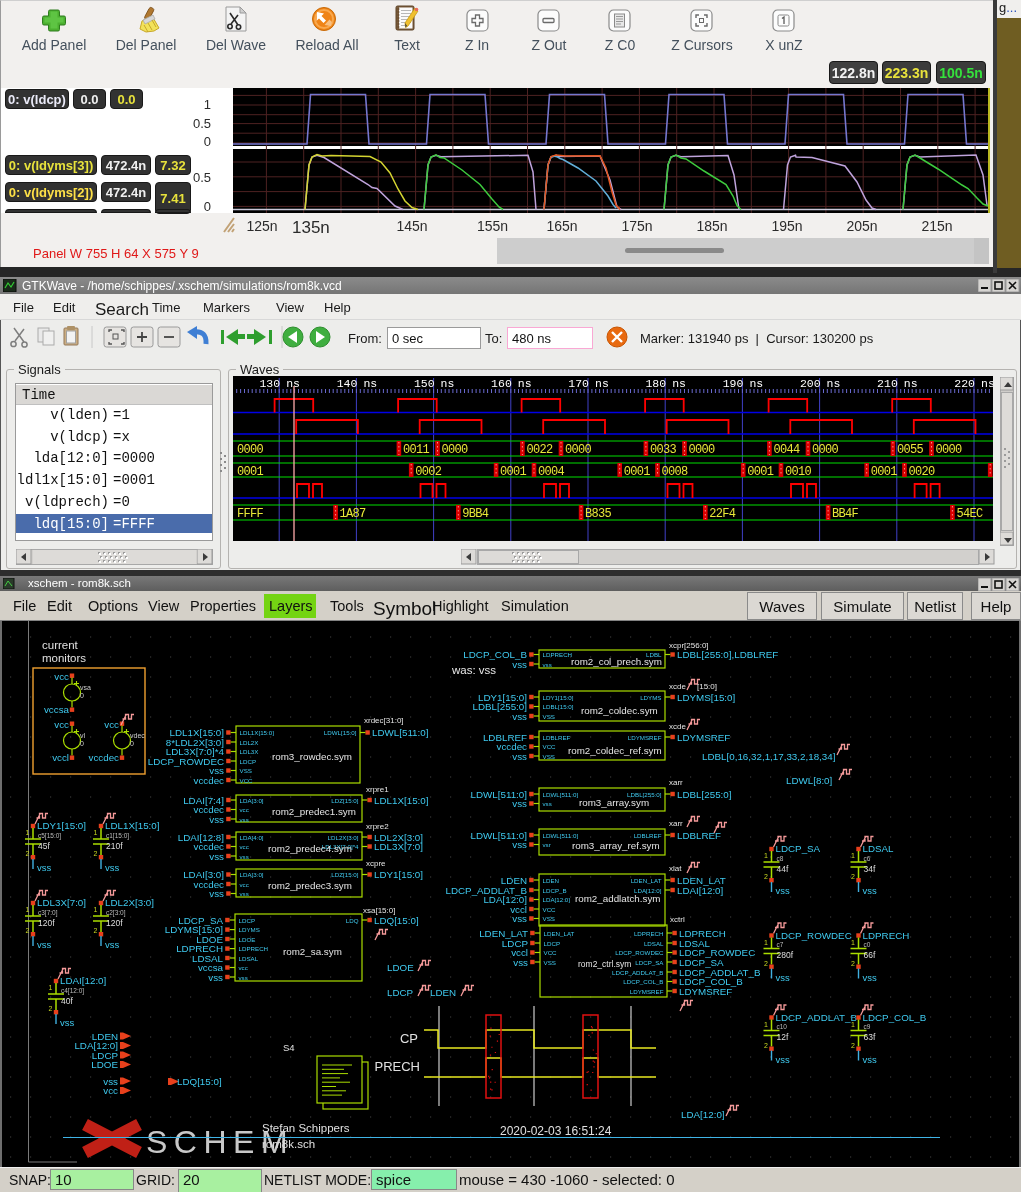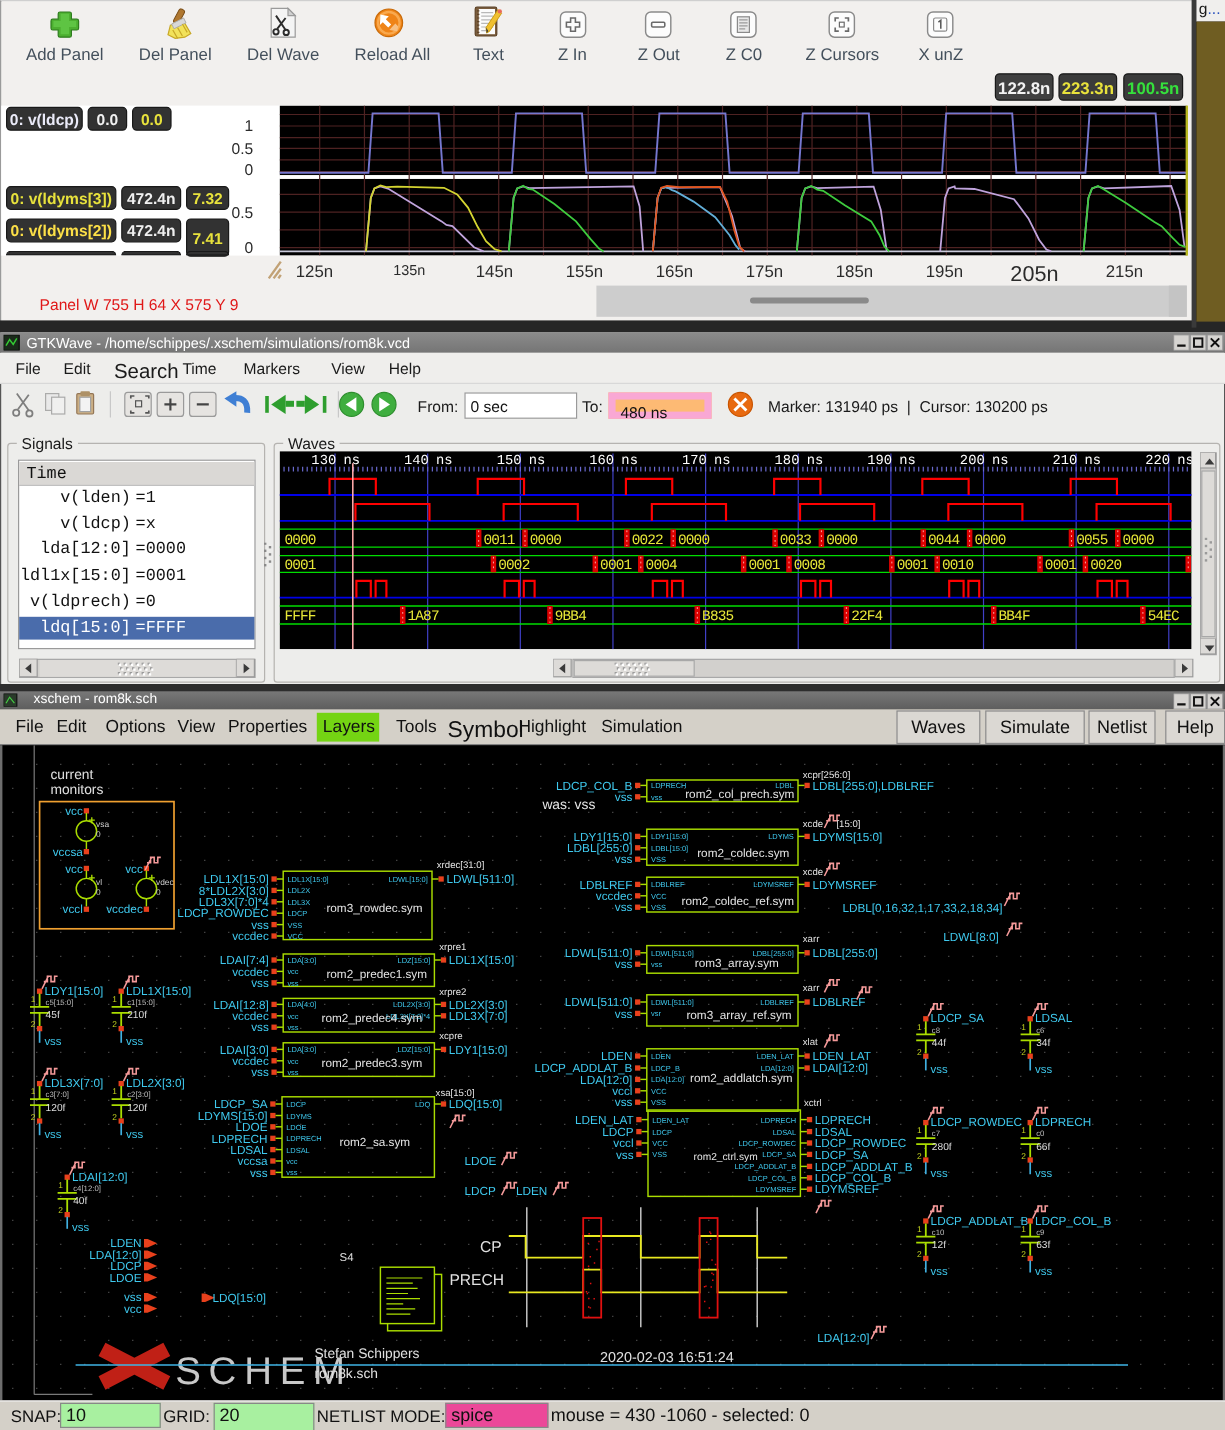--- a/index.html
+++ b/index.html
@@ -131,7 +131,7 @@
   </svg>
 <div class="abs" style="left:988px;top:88px;width:2px;height:125px;background:#b8b820"></div>
 <div class="ticklab" style="left:232px;top:218px;width:60px;text-align:center;font-size:14px">125n</div>
-<div class="ticklab" style="left:311px;top:218px;width:60px;text-align:center;font-size:12px">135n</div>
+<div class="ticklab" style="left:292px;top:218px;width:60px;font-size:17px">135n</div>
 <div class="ticklab" style="left:382px;top:218px;width:60px;text-align:center;font-size:14px">145n</div>
 <div class="ticklab" style="left:457px;top:218px;width:60px;text-align:center;font-size:14px">155n</div>
 <div class="ticklab" style="left:532px;top:218px;width:60px;text-align:center;font-size:14px">165n</div>

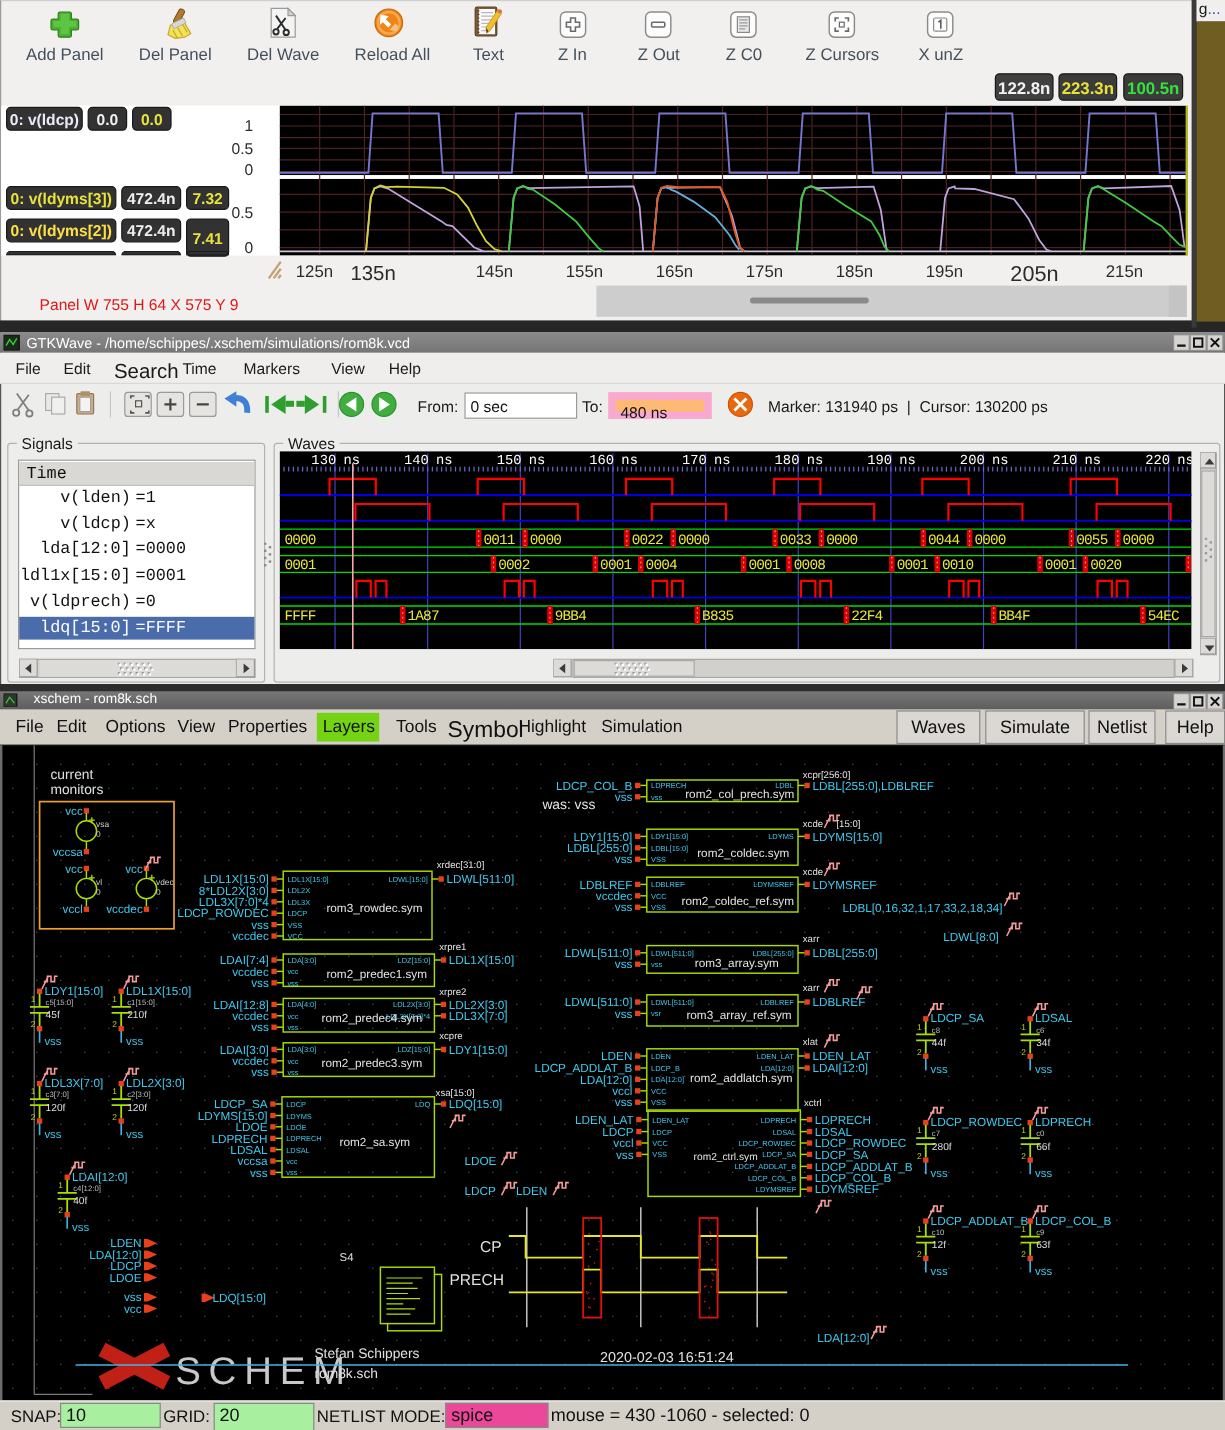--- a/index.html
+++ b/index.html
@@ -133,7 +133,7 @@
 <div class="ticklab" style="left:232px;top:218px;width:60px;text-align:center;font-size:14px">125n</div>
 <div class="ticklab" style="left:292px;top:218px;width:60px;font-size:17px">135n</div>
 <div class="ticklab" style="left:382px;top:218px;width:60px;text-align:center;font-size:14px">145n</div>
-<div class="ticklab" style="left:457px;top:218px;width:60px;text-align:center;font-size:14px">155n</div>
+<div class="ticklab" style="left:477px;top:218px;width:60px;text-align:left;font-size:14px">155n</div>
 <div class="ticklab" style="left:532px;top:218px;width:60px;text-align:center;font-size:14px">165n</div>
 <div class="ticklab" style="left:607px;top:218px;width:60px;text-align:center;font-size:14px">175n</div>
 <div class="ticklab" style="left:682px;top:218px;width:60px;text-align:center;font-size:14px">185n</div>

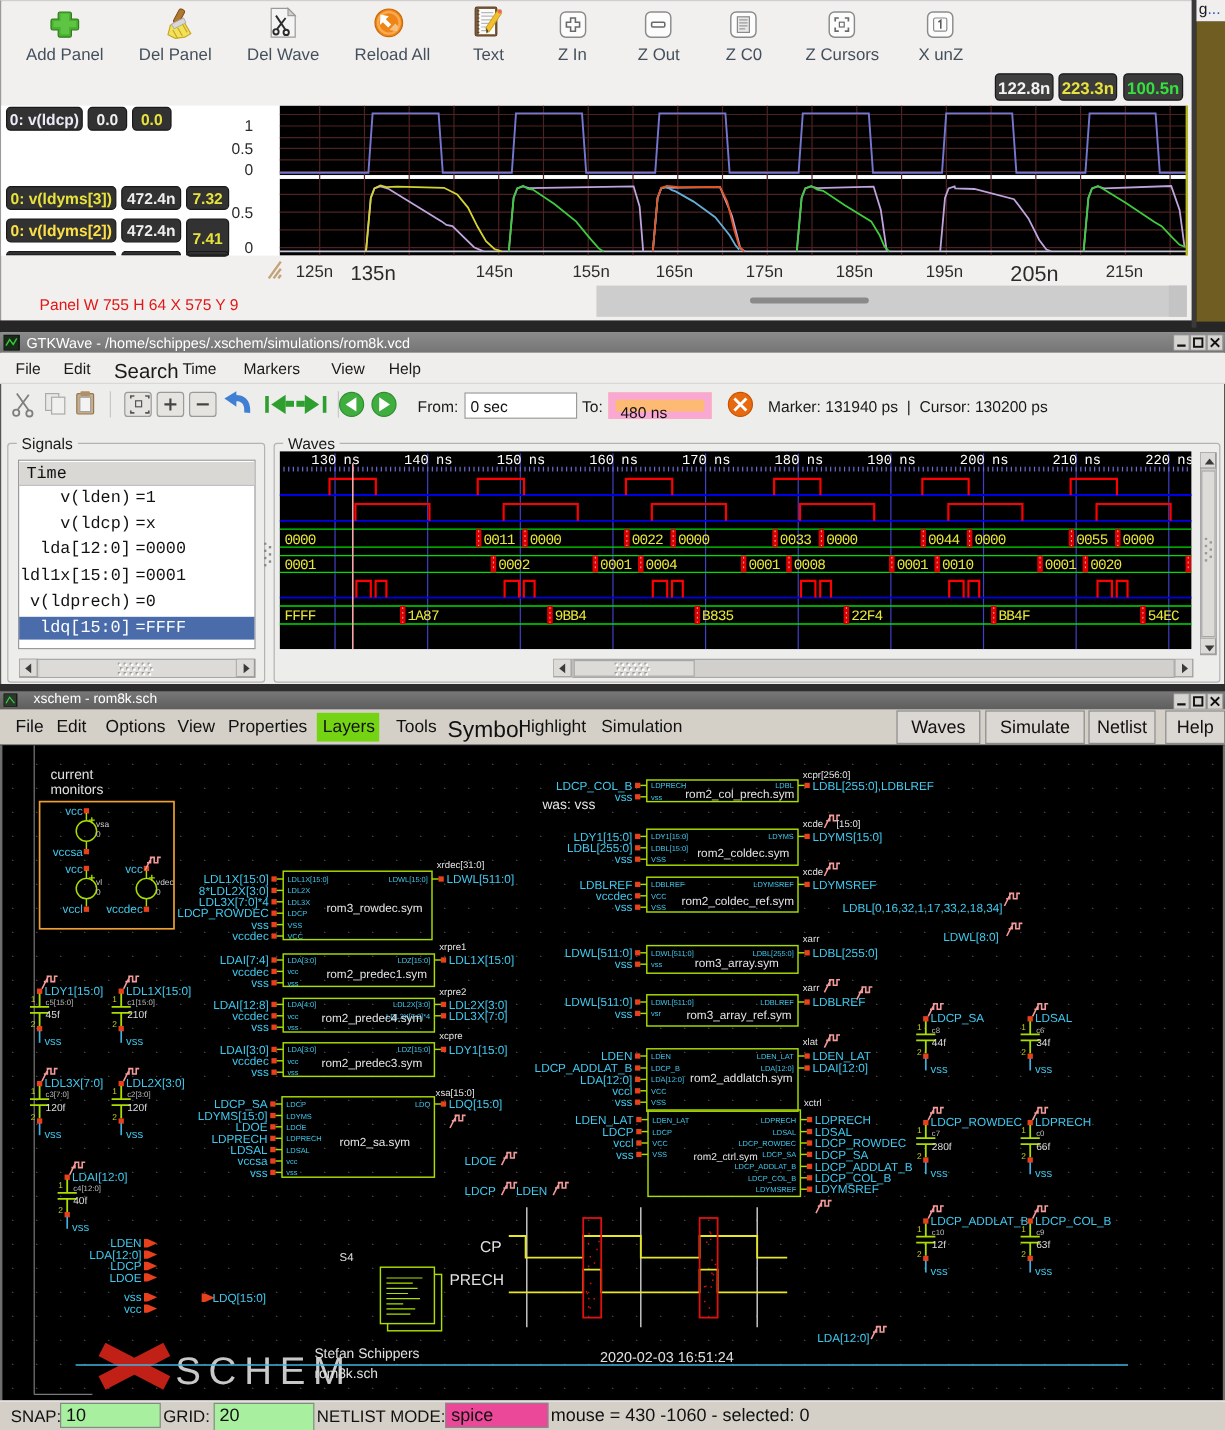--- a/index.html
+++ b/index.html
@@ -138,7 +138,7 @@
 <div class="ticklab" style="left:607px;top:218px;width:60px;text-align:center;font-size:14px">175n</div>
 <div class="ticklab" style="left:682px;top:218px;width:60px;text-align:center;font-size:14px">185n</div>
 <div class="ticklab" style="left:757px;top:218px;width:60px;text-align:center;font-size:14px">195n</div>
-<div class="ticklab" style="left:832px;top:218px;width:60px;text-align:center;font-size:18px">205n</div>
+<div class="ticklab" style="left:832px;top:218px;width:60px;text-align:center;font-size:14px">205n</div>
 <div class="ticklab" style="left:907px;top:218px;width:60px;text-align:center;font-size:14px">215n</div>
 <svg class="abs" style="left:222px;top:217px" width="13" height="16">
     <path d="M2 15 L12 1 M6 15 L12 7 M10 15 L12 12" stroke="#c2a276" stroke-width="2" fill="none"></path>

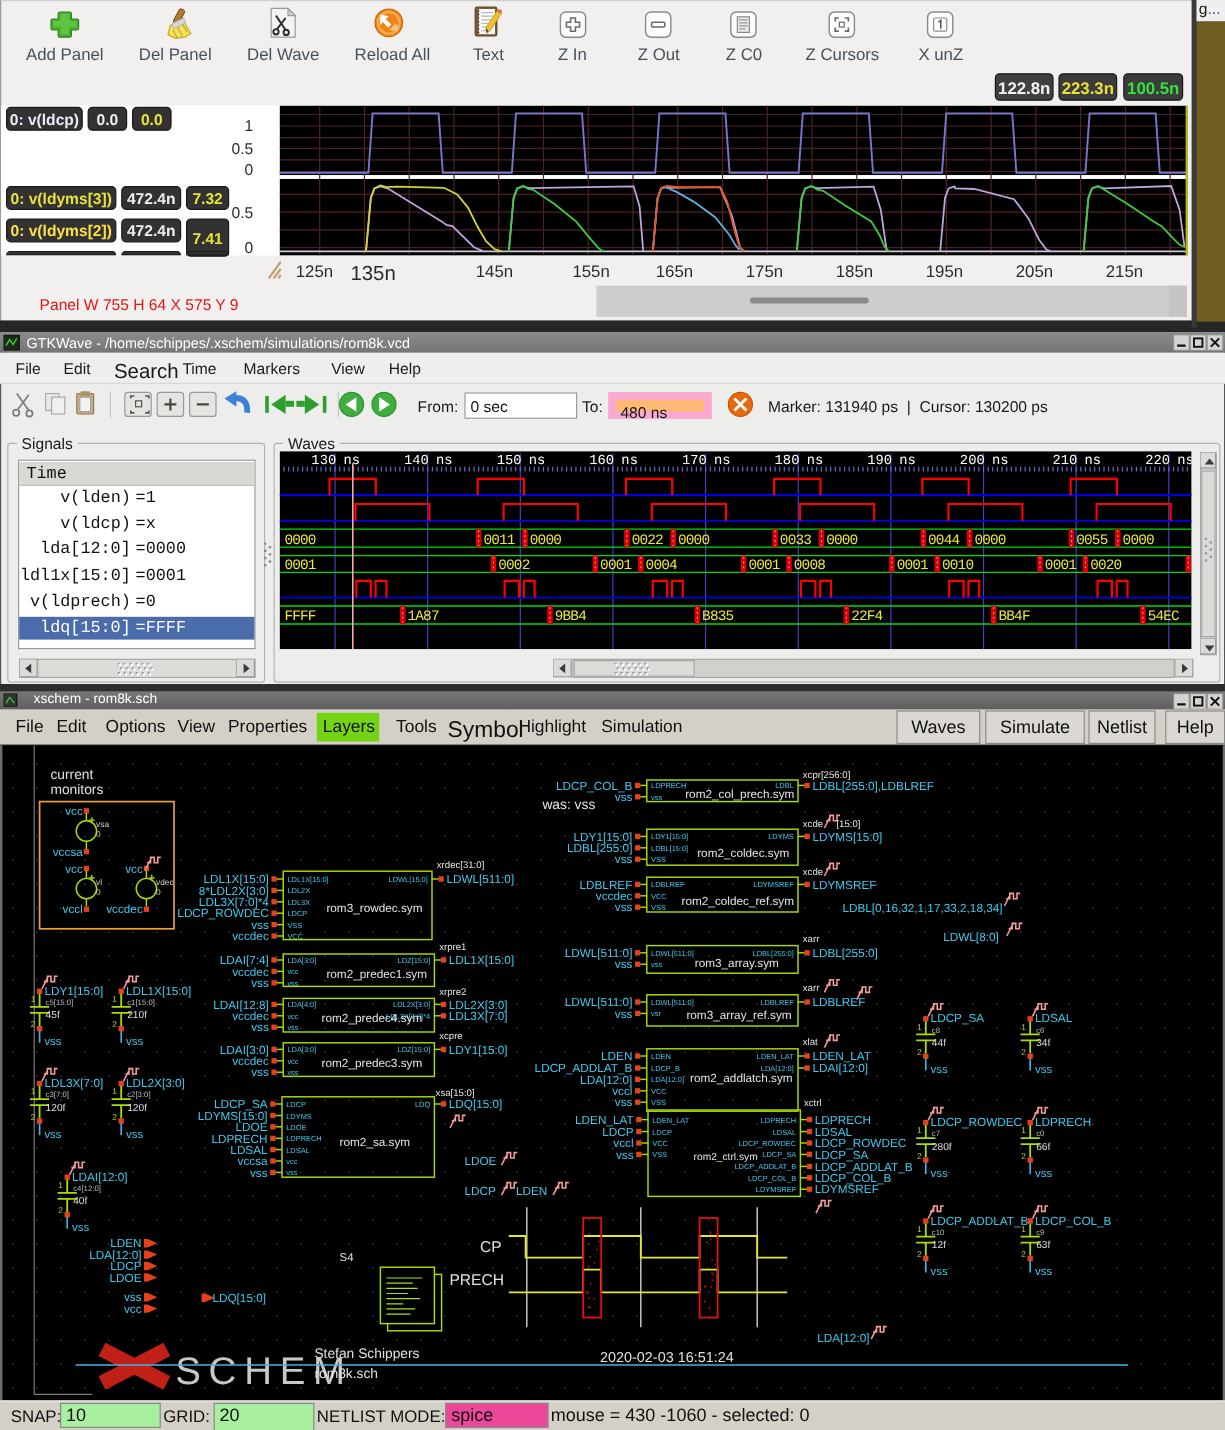--- a/index.html
+++ b/index.html
@@ -226,7 +226,7 @@
 <div class="abs" style="left:348px;top:331px;font-size:13px;color:#1a1a1a">From:</div>
 <div class="abs" style="left:387px;top:327px;width:94px;height:22px;background:#fff;border:1px solid #9a9a9a;font-size:13px;color:#111;padding:3px 0 0 4px">0 sec</div>
 <div class="abs" style="left:485px;top:331px;font-size:13px;color:#1a1a1a">To:</div>
-<div class="abs" style="left:507px;top:327px;width:86px;height:22px;background:#fdba74;border:6px solid #f9a8d4;font-size:13px;color:#111;padding:3px 0 0 4px">480 ns</div>
+<div class="abs" style="left:507px;top:327px;width:86px;height:22px;background:#ffffff;border:1px solid #f9a8d4;font-size:13px;color:#111;padding:3px 0 0 4px">480 ns</div>
 <div class="abs" style="left:640px;top:331px;font-size:13px;color:#1a1a1a">Marker: 131940 ps&nbsp; | &nbsp;Cursor: 130200 ps</div>
 <div class="abs" style="left:6px;top:369px;width:215px;height:200px;border:1px solid #b5b3b0;border-radius:3px"></div>
 <div class="abs" style="left:14px;top:362px;background:#ededeb;padding:0 4px;font-size:13px;color:#1a1a1a">Signals</div>

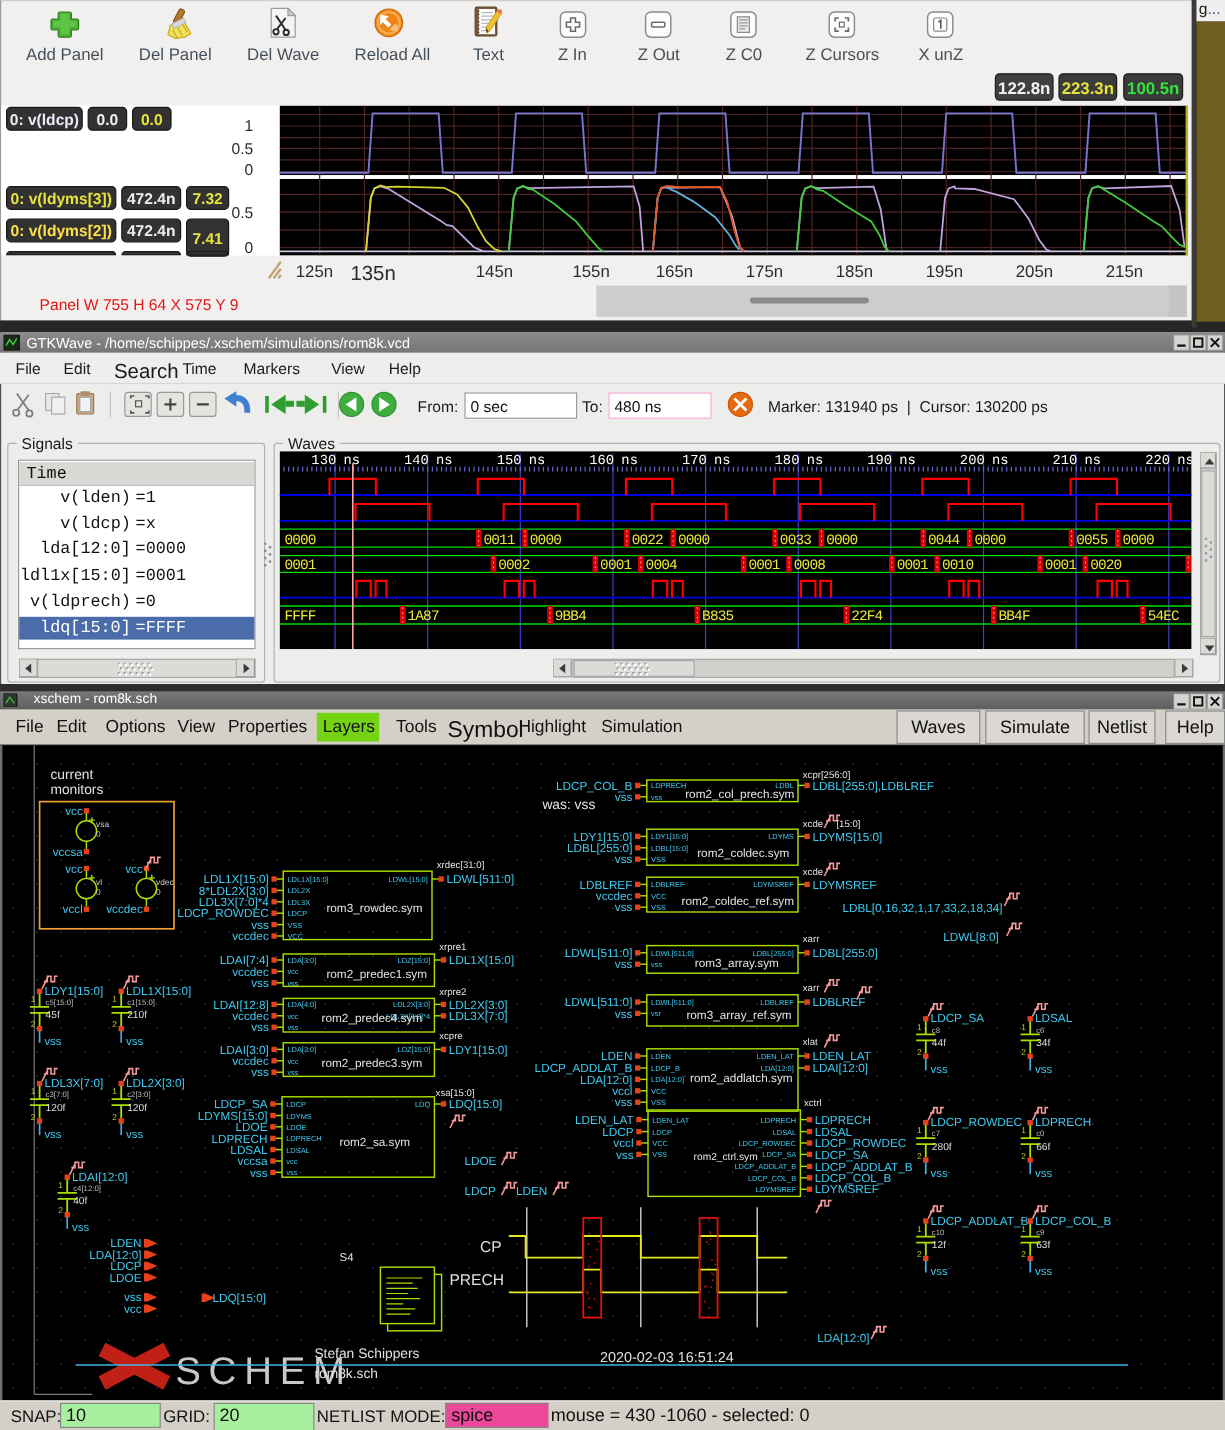--- a/index.html
+++ b/index.html
@@ -1007,6 +1007,6 @@
 <div class="abs" style="left:136px;top:1172px;font-size:14px;color:#111">GRID:</div>
 <div class="abs" style="left:178px;top:1169px;width:84px;height:32px;background:#a8f0a0;border:1px solid #888;font-size:15px;color:#111;padding:1px 0 0 4px">20</div>
 <div class="abs" style="left:264px;top:1172px;font-size:14px;color:#111">NETLIST MODE:</div>
-<div class="abs" style="left:371px;top:1169px;width:86px;height:21px;background:#ec4899;border:1px solid #888;font-size:15px;color:#111;padding:1px 0 0 4px">spice</div>
+<div class="abs" style="left:371px;top:1169px;width:86px;height:21px;background:#86efac;border:1px solid #888;font-size:15px;color:#111;padding:1px 0 0 4px">spice</div>
 <div class="abs" style="left:459px;top:1171px;font-size:15px;color:#111">mouse = 430 -1060 - selected: 0</div>
 </body></html>

